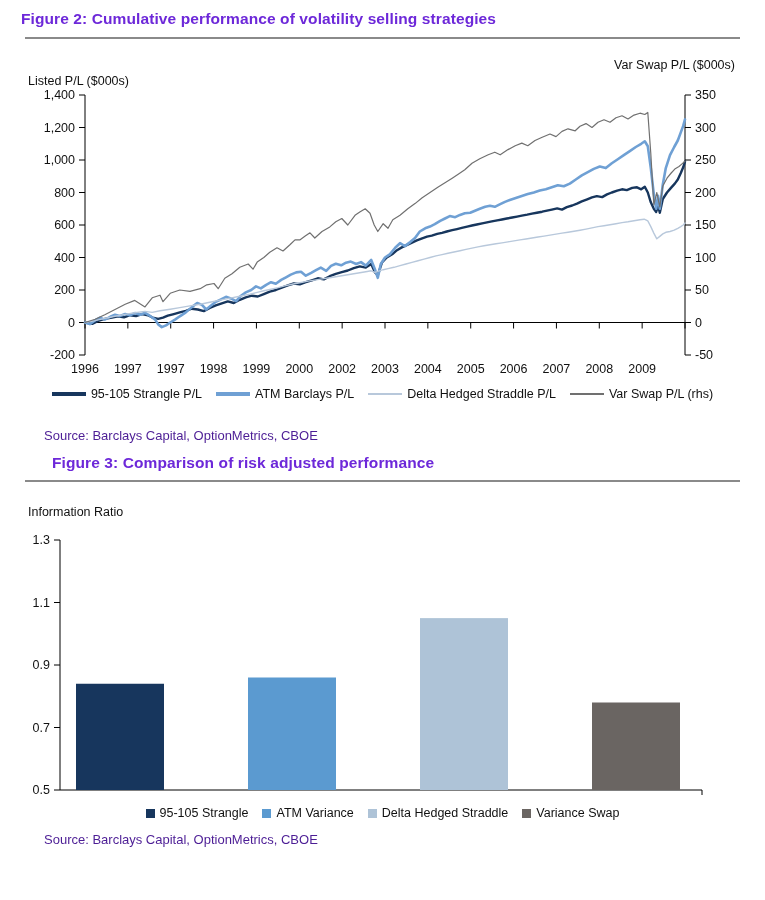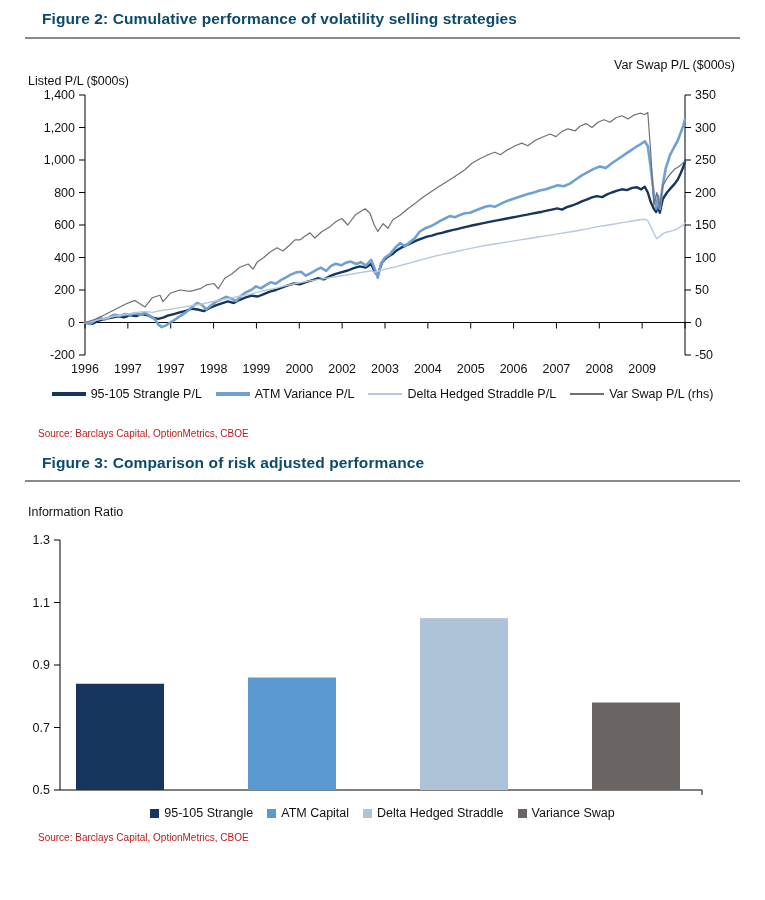--- a/index.html
+++ b/index.html
@@ -5,7 +5,7 @@
   html,body{margin:0;padding:0;background:#ffffff;}
   #page{position:relative;width:765px;height:900px;background:#ffffff;
         font-family:"Liberation Sans", sans-serif;color:#000;overflow:hidden;}
-  .fig-title{position:absolute;left:42px;font-size:15.5px;font-weight:bold;color:#0c4a6e;letter-spacing:0.1px;}
+  .fig-title{position:absolute;left:21px;font-size:15.5px;font-weight:bold;color:#6d28d9;letter-spacing:0.1px;}
   .rule{position:absolute;left:25px;width:715px;height:2px;background:#8a8a8a;}
   .axis-title{position:absolute;font-size:12.5px;color:#111;}
   .source{position:absolute;left:38px;font-size:10px;color:#b91c1c;}

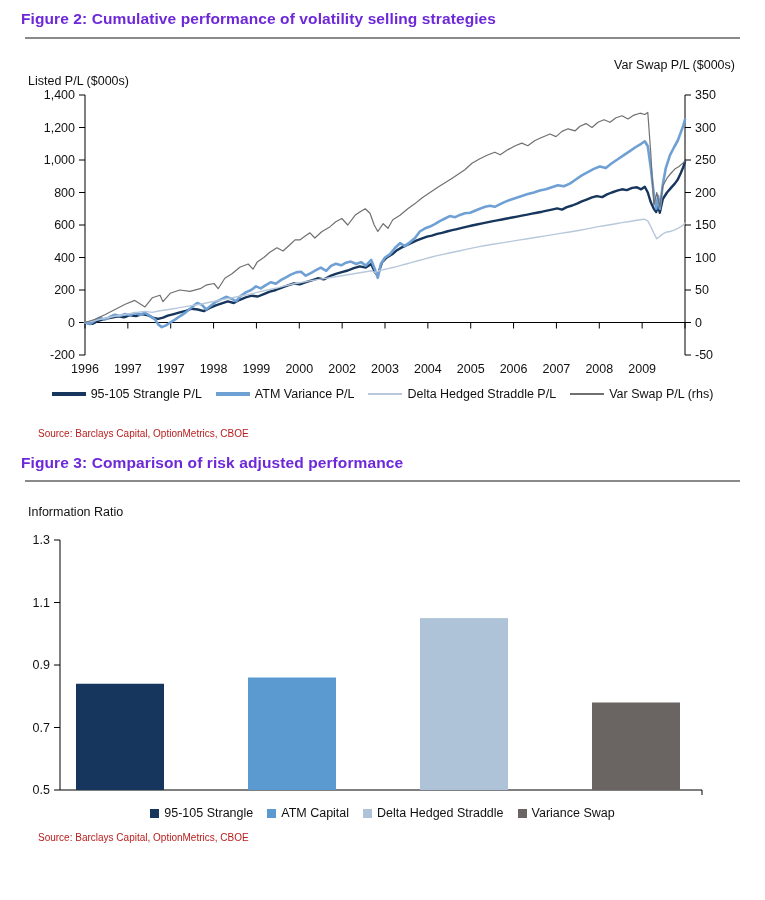--- a/index.html
+++ b/index.html
@@ -110,7 +110,7 @@
       </span>
       <span class="legend-item">
         <span class="swatch-line" style="width: 34px; height: 3.5px; background: rgb(111, 160, 212);"></span>
-        <span>ATM Variance P/L</span>
+        <span>ATM Barclays P/L</span>
       </span>
       <span class="legend-item">
         <span class="swatch-line" style="width: 34px; height: 1.5px; background: rgb(184, 200, 219);"></span>

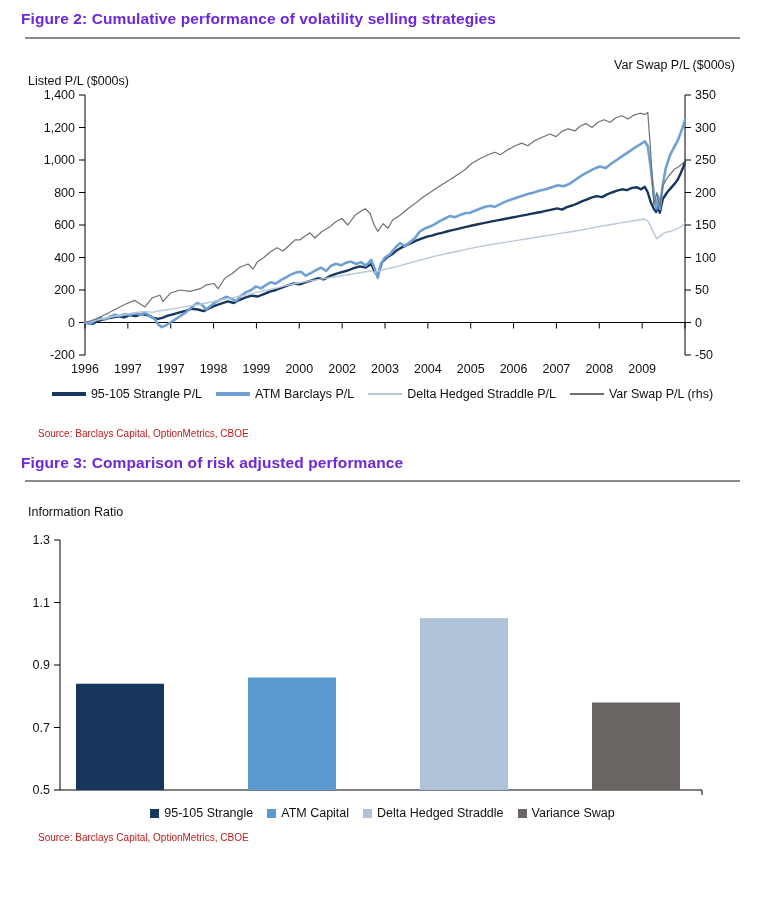--- a/index.html
+++ b/index.html
@@ -8,7 +8,7 @@
   .fig-title{position:absolute;left:21px;font-size:15.5px;font-weight:bold;color:#6d28d9;letter-spacing:0.1px;}
   .rule{position:absolute;left:25px;width:715px;height:2px;background:#8a8a8a;}
   .axis-title{position:absolute;font-size:12.5px;color:#111;}
-  .source{position:absolute;left:38px;font-size:10px;color:#b91c1c;}
+  .source{position:absolute;left:44px;font-size:13px;color:#4c1d95;}
   svg{position:absolute;left:0;}
   svg text{font-family:"Liberation Sans", sans-serif;font-size:12.5px;fill:#111;}
   .legend-row{position:absolute;left:0;width:765px;display:flex;justify-content:center;

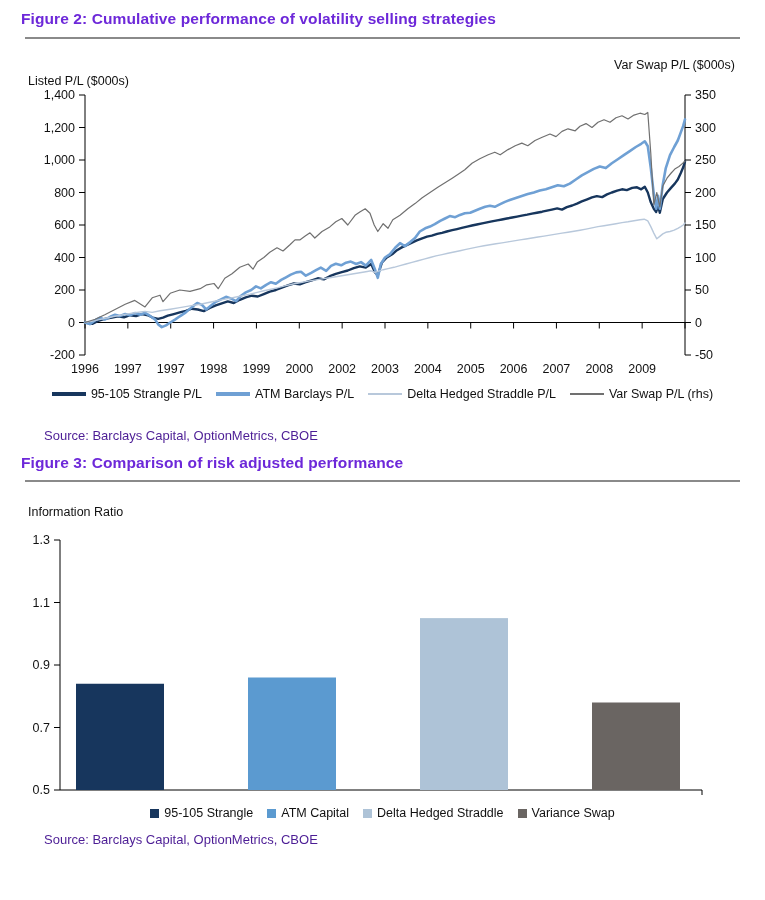--- a/index.html
+++ b/index.html
@@ -124,7 +124,7 @@
 
   <div class="source" style="top:428px;">Source: Barclays Capital, OptionMetrics, CBOE</div>
 
-  <div class="fig-title" style="top:454px;">Figure 3: Comparison of risk adjusted performance</div>
+  <div class="fig-title" style="top:454px;margin-left:31px;">Figure 3: Comparison of risk adjusted performance</div>
   <div class="rule" style="top:480px;"></div>
 
   <div class="axis-title" style="left:28px;top:505px;text-align:right;">Information Ratio</div>

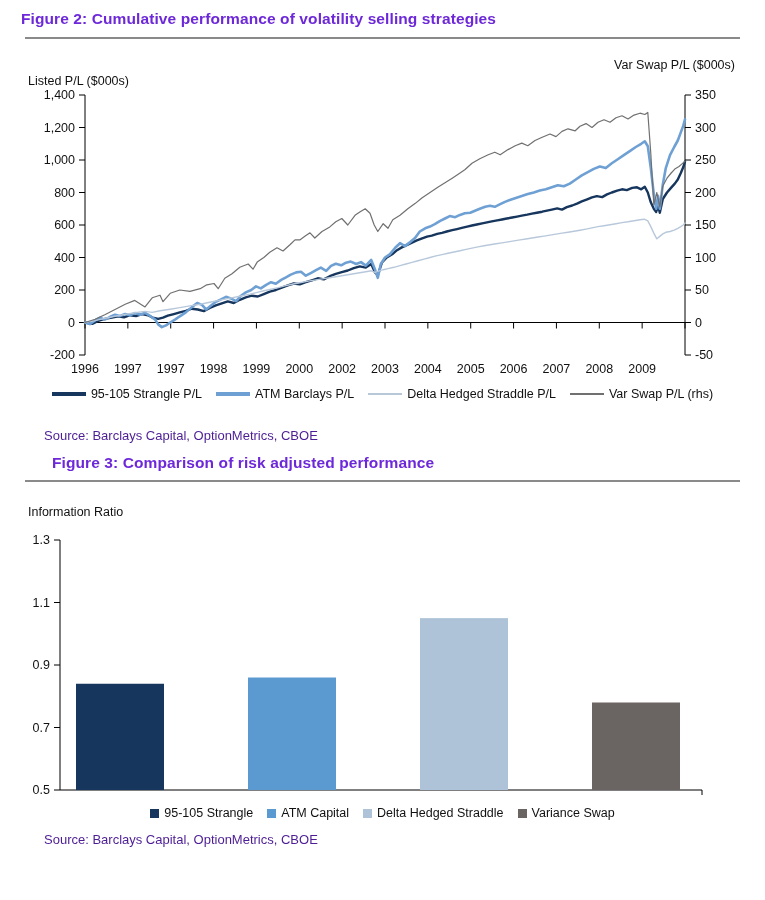--- a/index.html
+++ b/index.html
@@ -156,7 +156,7 @@
       </span>
       <span class="legend-item">
         <span class="swatch-box" style="background: rgb(91, 154, 208);"></span>
-        <span>ATM Capital</span>
+        <span>ATM Variance</span>
       </span>
       <span class="legend-item">
         <span class="swatch-box" style="background: rgb(174, 195, 215);"></span>

